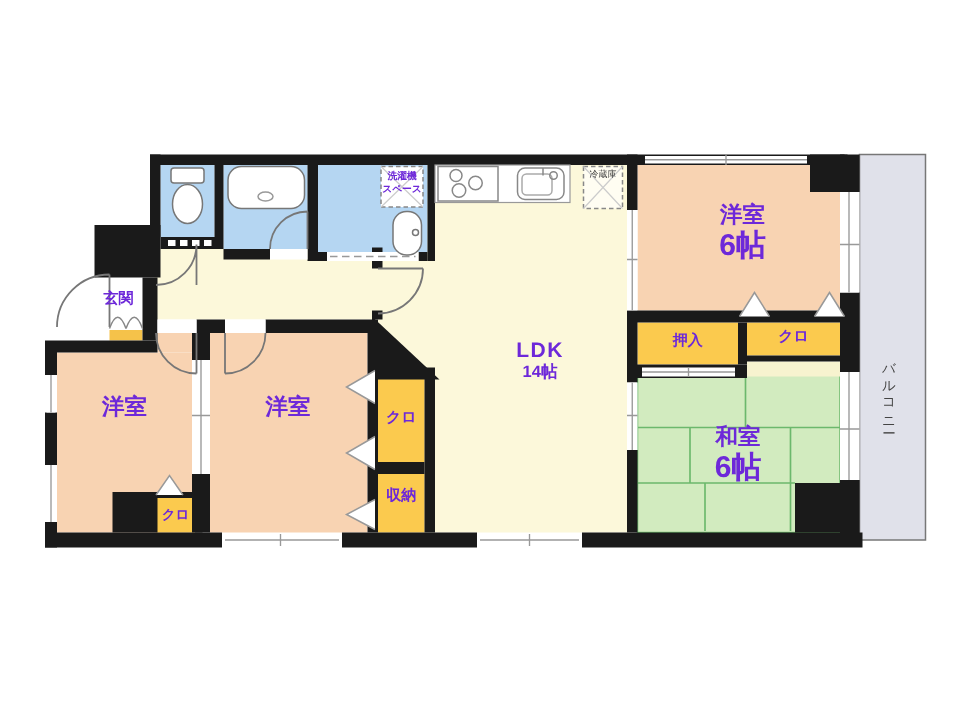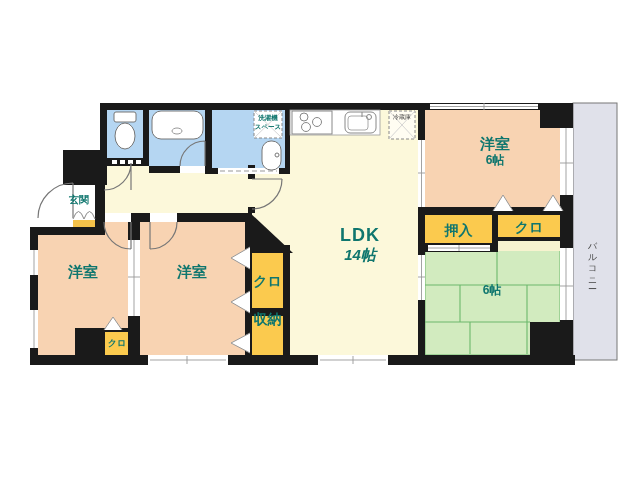--- a/index.html
+++ b/index.html
@@ -6,7 +6,7 @@
   .canvas{position:relative;width:640px;height:480px;background:#ffffff;overflow:hidden;
           font-family:"Liberation Sans","DejaVu Sans",sans-serif;}
   .plan-svg{position:absolute;left:0;top:0;}
-  .lbl{position:absolute;text-align:center;color:#0f766e;font-weight:700;line-height:1.18;
+  .lbl{position:absolute;text-align:center;color:#6d28d9;font-weight:700;line-height:1.18;
        pointer-events:none;white-space:nowrap;}
   .lbl .l1,.lbl .l2{display:block;}
   .room-big .l1{font-size:15px;}

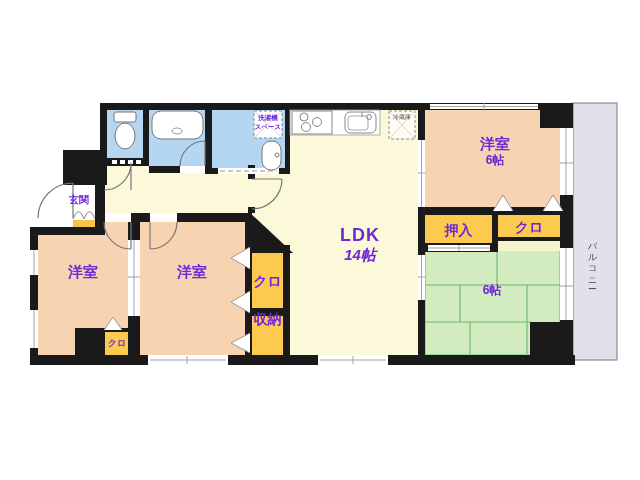--- a/index.html
+++ b/index.html
@@ -10,7 +10,7 @@
        pointer-events:none;white-space:nowrap;}
   .lbl .l1,.lbl .l2{display:block;}
   .room-big .l1{font-size:15px;}
-  .room-big .l2{font-size:12px;}
+  .room-big .l2{font-size:20px;}
   .ldk-lbl .l1{font-size:18px;letter-spacing:1px;text-align:center;}
   .ldk-lbl .l2{font-size:15px;font-style:italic;}
   .small-lbl{font-size:14px;}

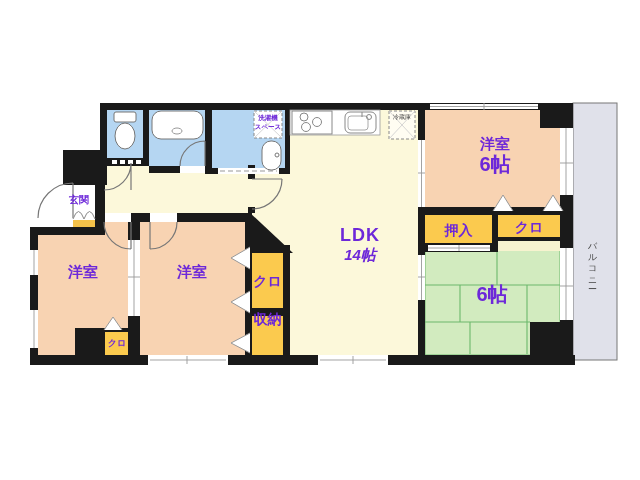--- a/index.html
+++ b/index.html
@@ -11,7 +11,7 @@
   .lbl .l1,.lbl .l2{display:block;}
   .room-big .l1{font-size:15px;}
   .room-big .l2{font-size:20px;}
-  .ldk-lbl .l1{font-size:18px;letter-spacing:1px;text-align:center;}
+  .ldk-lbl .l1{font-size:14px;letter-spacing:1px;text-align:center;}
   .ldk-lbl .l2{font-size:15px;font-style:italic;}
   .small-lbl{font-size:14px;}
   .tiny-lbl{font-size:9px;}

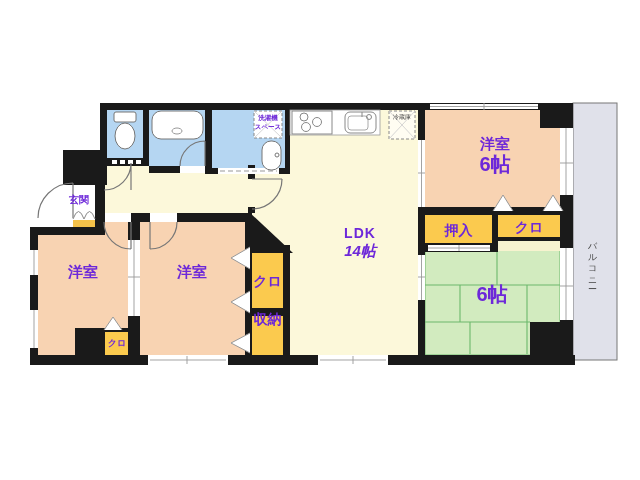--- a/index.html
+++ b/index.html
@@ -13,7 +13,7 @@
   .room-big .l2{font-size:20px;}
   .ldk-lbl .l1{font-size:14px;letter-spacing:1px;text-align:center;}
   .ldk-lbl .l2{font-size:15px;font-style:italic;}
-  .small-lbl{font-size:14px;}
+  .small-lbl{font-size:10px;}
   .tiny-lbl{font-size:9px;}
   .genkan-lbl{font-size:10px;}
   .laundry-lbl{font-size:6.5px;font-weight:700;line-height:1.45;}

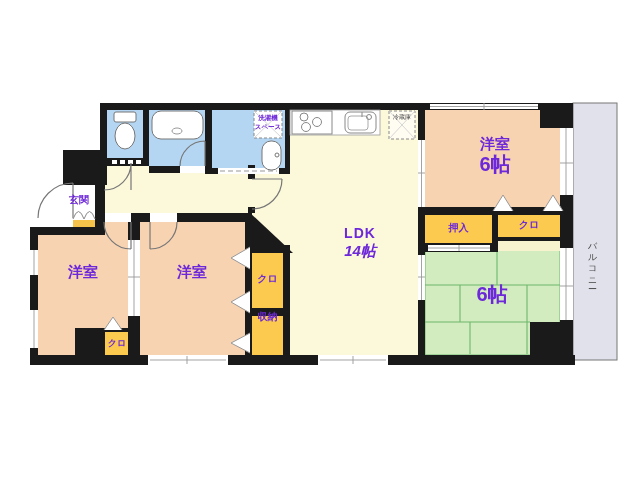--- a/index.html
+++ b/index.html
@@ -12,7 +12,7 @@
   .room-big .l1{font-size:15px;}
   .room-big .l2{font-size:20px;}
   .ldk-lbl .l1{font-size:14px;letter-spacing:1px;text-align:center;}
-  .ldk-lbl .l2{font-size:15px;font-style:italic;}
+  .ldk-lbl .l2{font-size:11px;}
   .small-lbl{font-size:10px;}
   .tiny-lbl{font-size:9px;}
   .genkan-lbl{font-size:10px;}

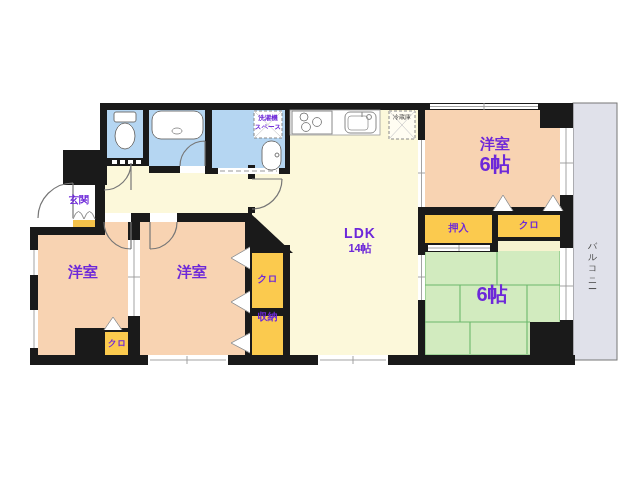--- a/index.html
+++ b/index.html
@@ -211,6 +211,7 @@
   <span class="l2">6帖</span>
 </div>
 <div class="lbl room-big" style="left:442px;top:283px;width:100px">
+  <span class="l1">和室</span>
   <span class="l2">6帖</span>
 </div>
 <div class="lbl room-big" style="left:142px;top:263px;width:100px">

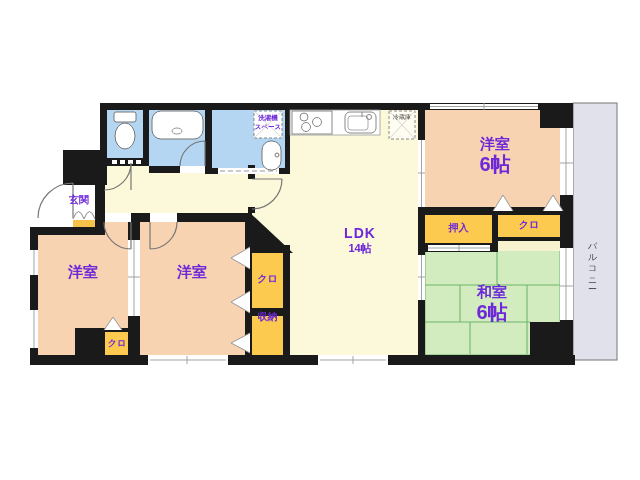--- a/index.html
+++ b/index.html
@@ -223,7 +223,7 @@
 <div class="lbl small-lbl" style="left:425px;top:222px;width:67px">押入</div>
 <div class="lbl small-lbl" style="left:498px;top:219px;width:62px">クロ</div>
 <div class="lbl small-lbl" style="left:252px;top:273px;width:31px">クロ</div>
-<div class="lbl small-lbl" style="left:252px;top:311px;width:31px">収納</div>
+<div class="lbl small-lbl" style="left:252px;top:325px;width:31px">収納</div>
 <div class="lbl tiny-lbl" style="left:104px;top:338px;width:26px">クロ</div>
 <div class="lbl genkan-lbl" style="left:62px;top:194px;width:34px">玄関</div>
 <div class="lbl laundry-lbl" style="left:253px;top:113px;width:30px">

